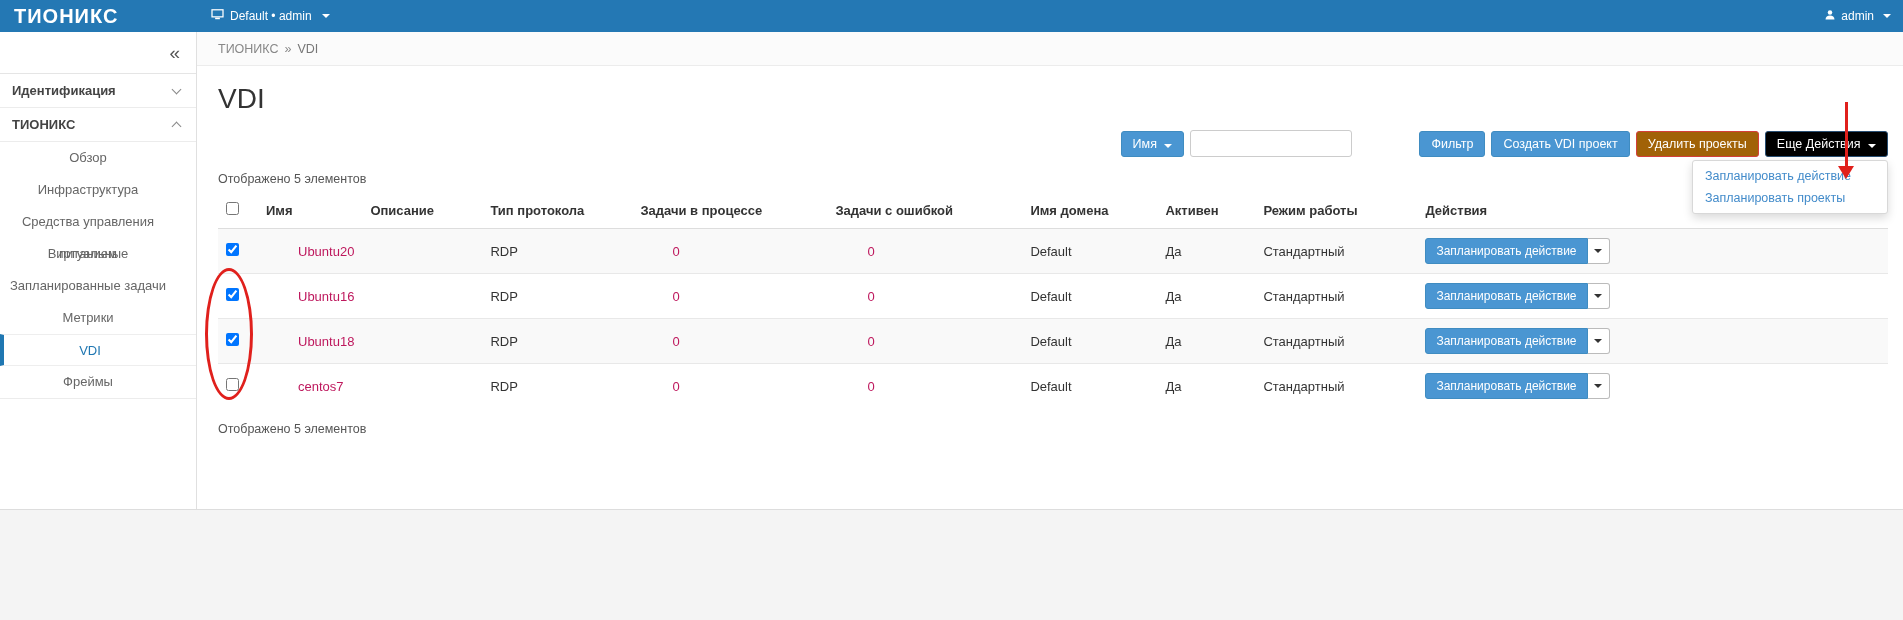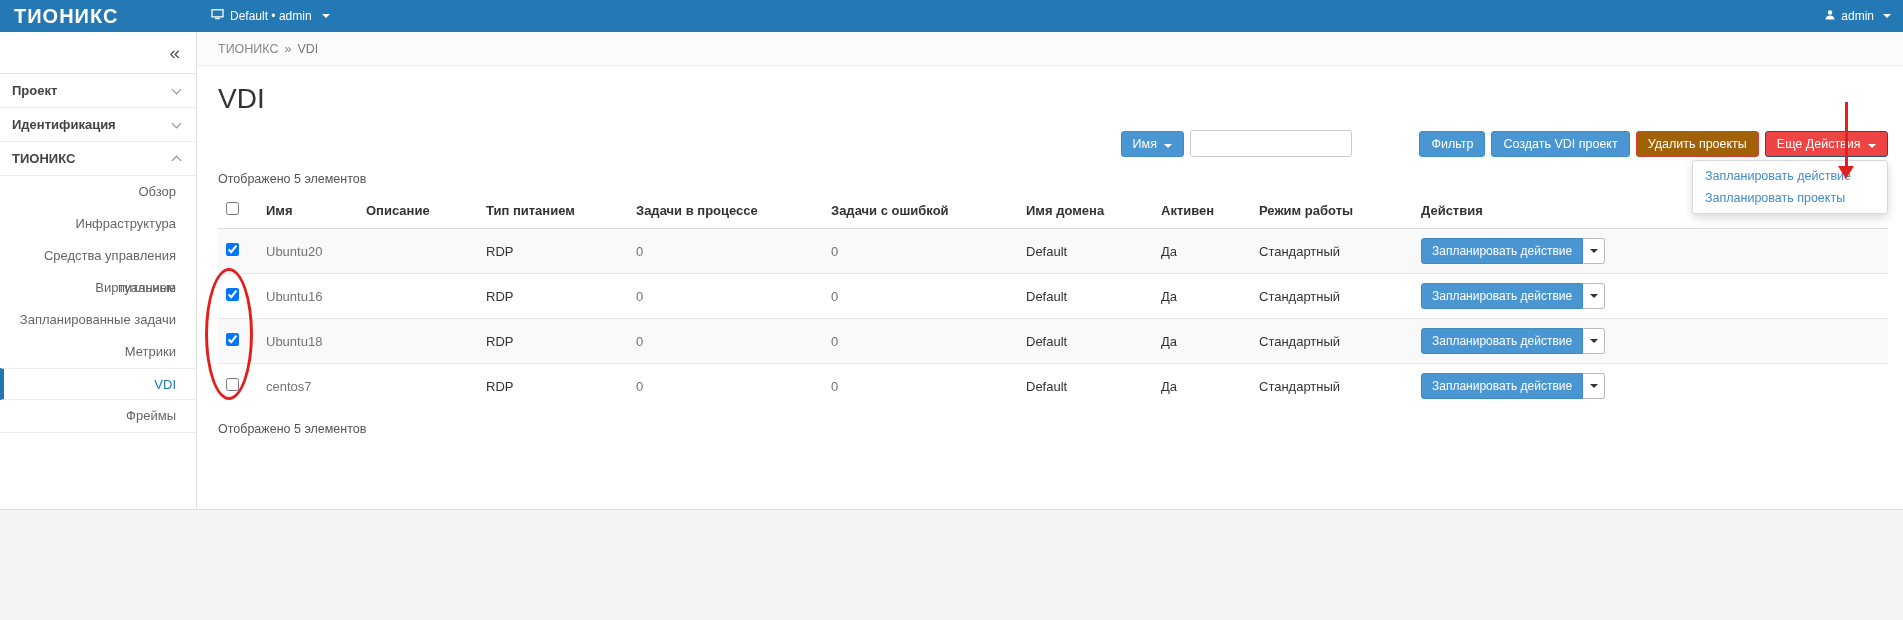--- a/index.html
+++ b/index.html
@@ -101,10 +101,6 @@
   <div class="sidebar">
     <div class="collapse-row">
       <span>«</span>
-    </div>
-    <div class="side-section">
-      <span>Проект</span>
-      <span class="chev"></span>
     </div>
     <div class="side-section">
       <span>Идентификация</span>

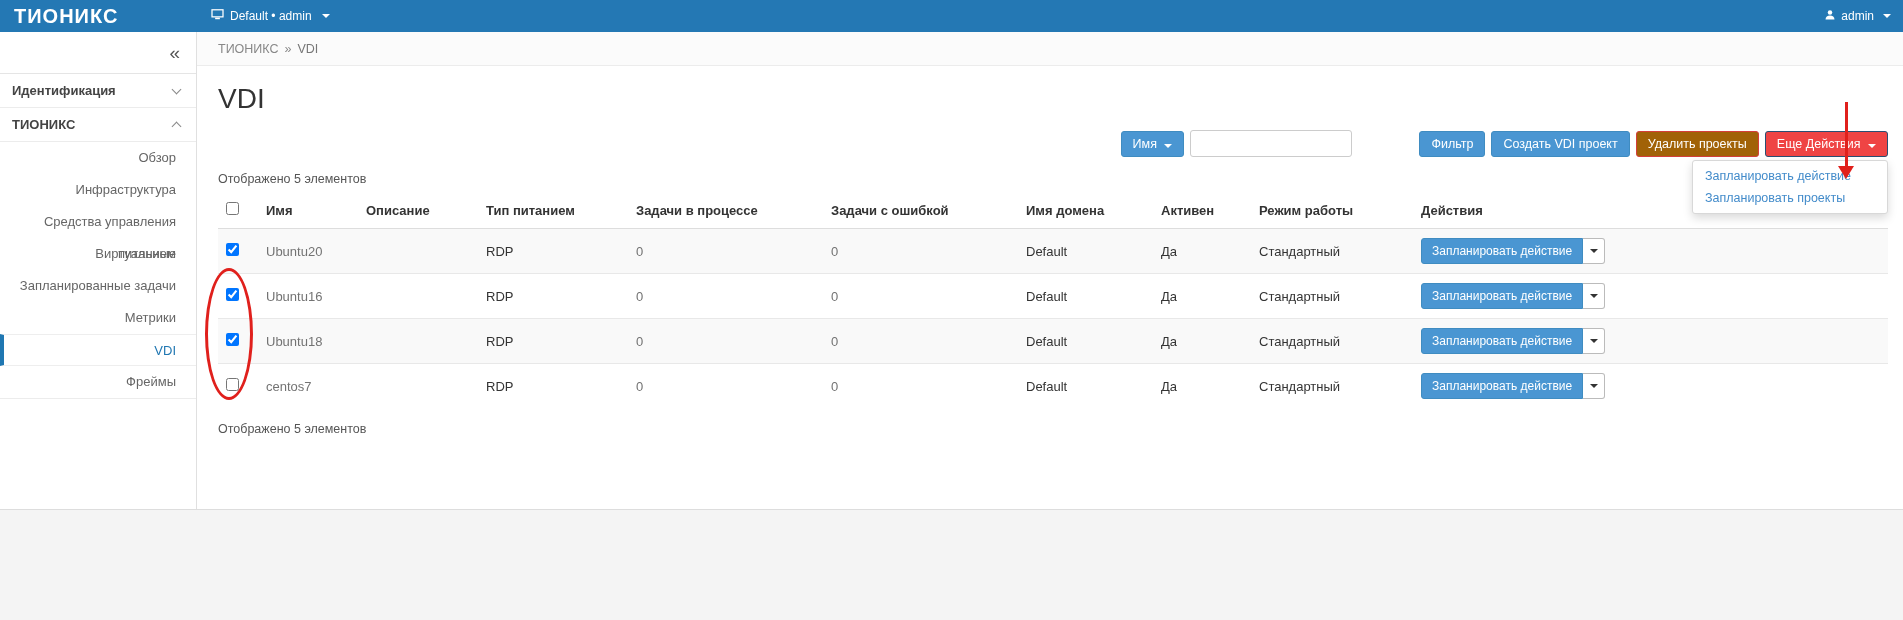--- a/index.html
+++ b/index.html
@@ -45,7 +45,7 @@
   .btn{ font-size:12.5px; padding:5px 11px; border-radius:3px; border:1px solid transparent; color:#fff; cursor:pointer; font-family:"Liberation Sans",sans-serif; white-space:nowrap; }
   .btn-blue{ background:#4a96d2; border-color:#3f8cc1; }
   .btn-red{ background:#a16207; border-color:#d43f3a; }
-  .btn-dark{ background:#ef4444; border-color:#294f73; }
+  .btn-dark{ background:#000000; border-color:#294f73; }
   .search-input{ width:162px; height:27px; border:1px solid #ccc; border-radius:3px; padding:0 8px; font-size:13px; background:#fff; }
   .spacer{ width:55px; }
   .more-wrap{ position:relative; }

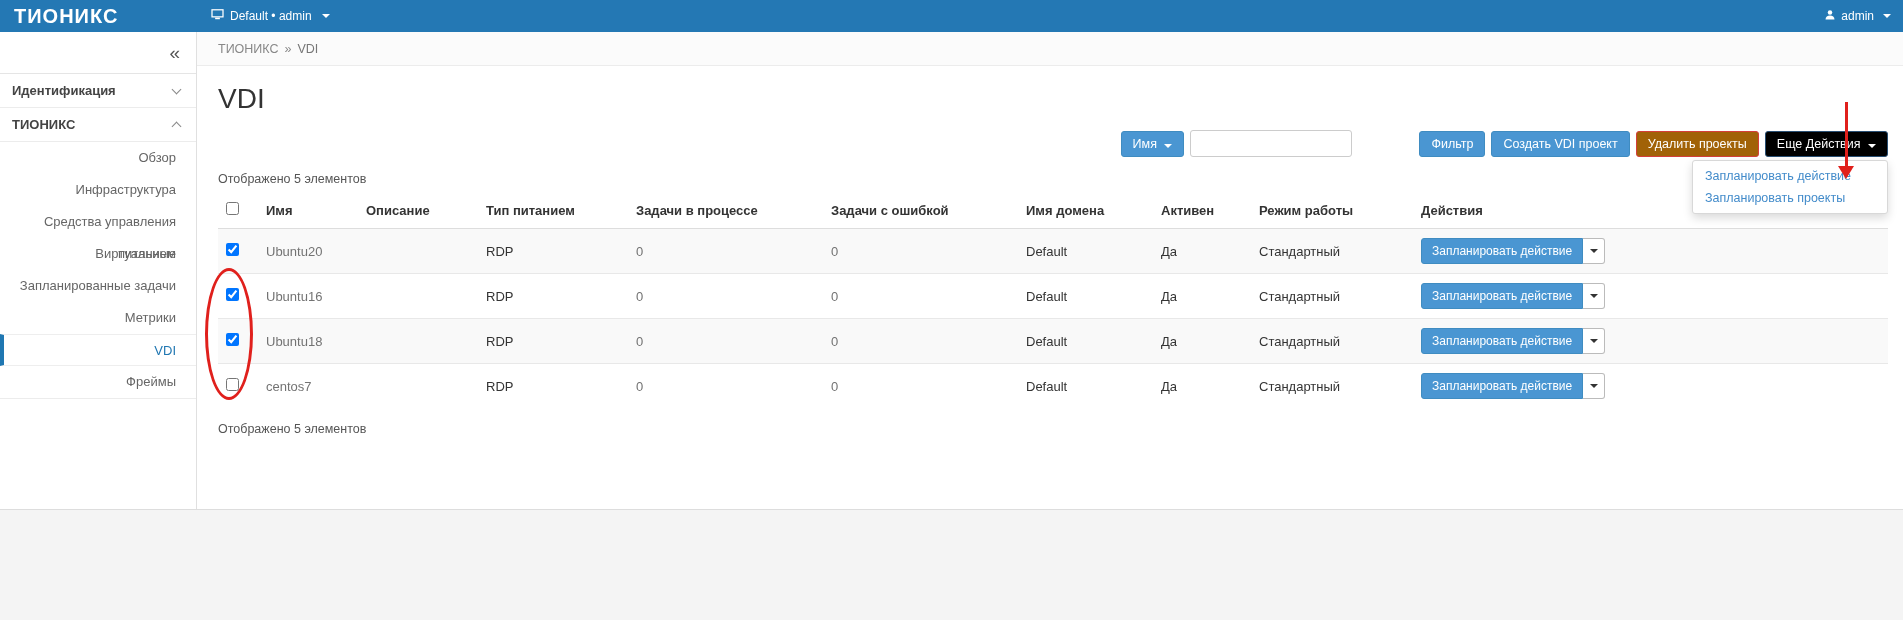--- a/index.html
+++ b/index.html
@@ -29,7 +29,7 @@
   .side-section{ height:34px; display:flex; justify-content:space-between; align-items:center; padding:0 16px 0 12px; border-bottom:1px solid #ececec; font-size:13px; font-weight:bold; color:#444; cursor:pointer; }
   .chev{ width:7px; height:7px; border-right:1.6px solid #888; border-bottom:1.6px solid #888; transform:rotate(45deg); margin-top:-3px; }
   .chev.up{ transform:rotate(225deg); margin-top:4px; }
-  .side-item{ height:32px; line-height:32px; text-align:right; padding-right:20px; font-size:13px; color:#666; cursor:pointer; }
+  .side-item{ height:32px; line-height:32px; text-align:center; padding-right:20px; font-size:13px; color:#666; cursor:pointer; }
   .side-item.active{ color:#2077b2; border-left:4px solid #2077b2; border-top:1px solid #eee; border-bottom:1px solid #eee; }
   .side-divider{ border-bottom:1px solid #ececec; }
   

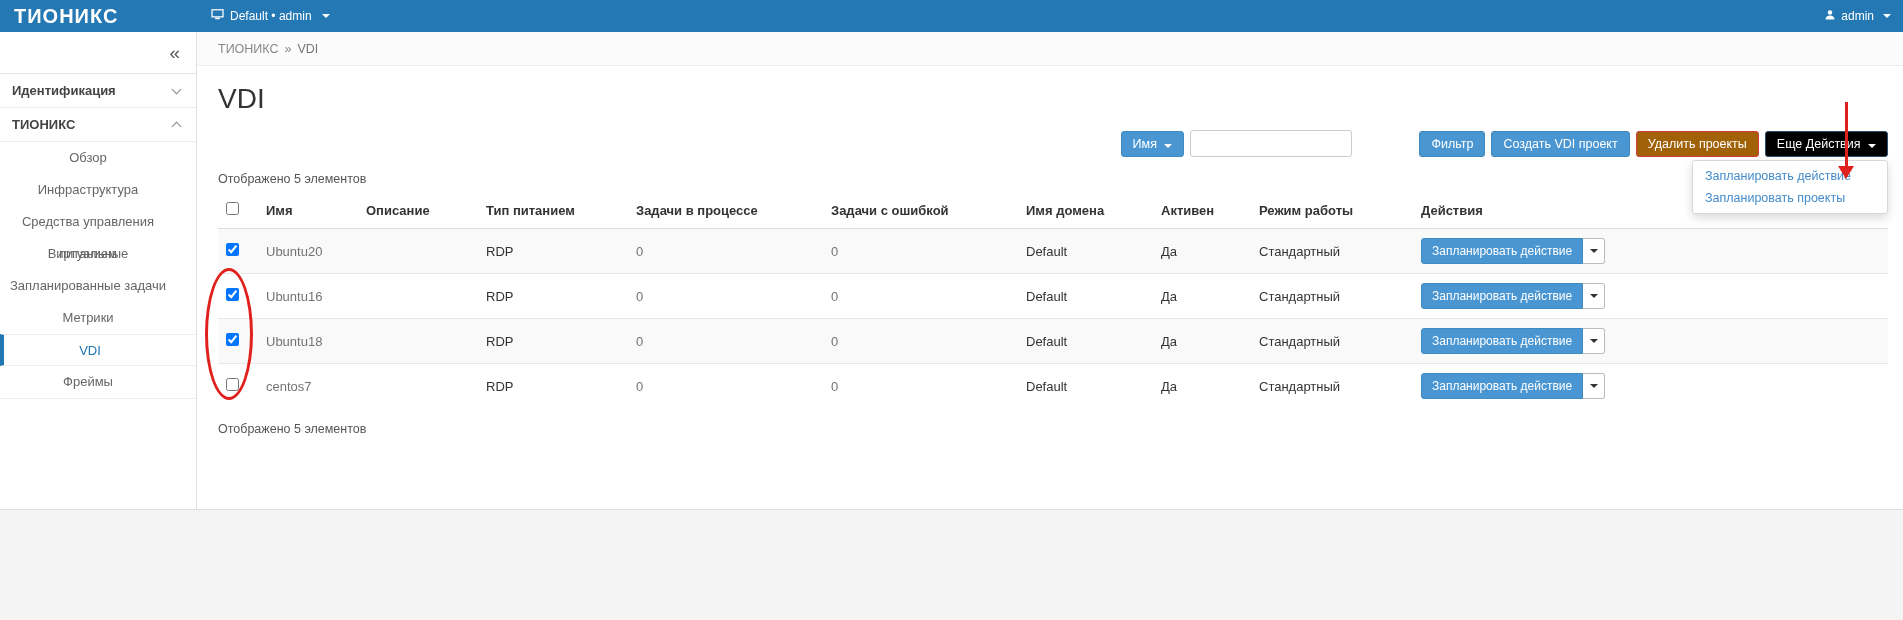--- a/index.html
+++ b/index.html
@@ -175,7 +175,7 @@
             <th><input type="checkbox" style=""></th>
             <th>Имя</th>
             <th>Описание</th>
-            <th>Тип питанием</th>
+            <th>Тип протокола</th>
             <th>Задачи в процессе</th>
             <th>Задачи с ошибкой</th>
             <th>Имя домена</th>

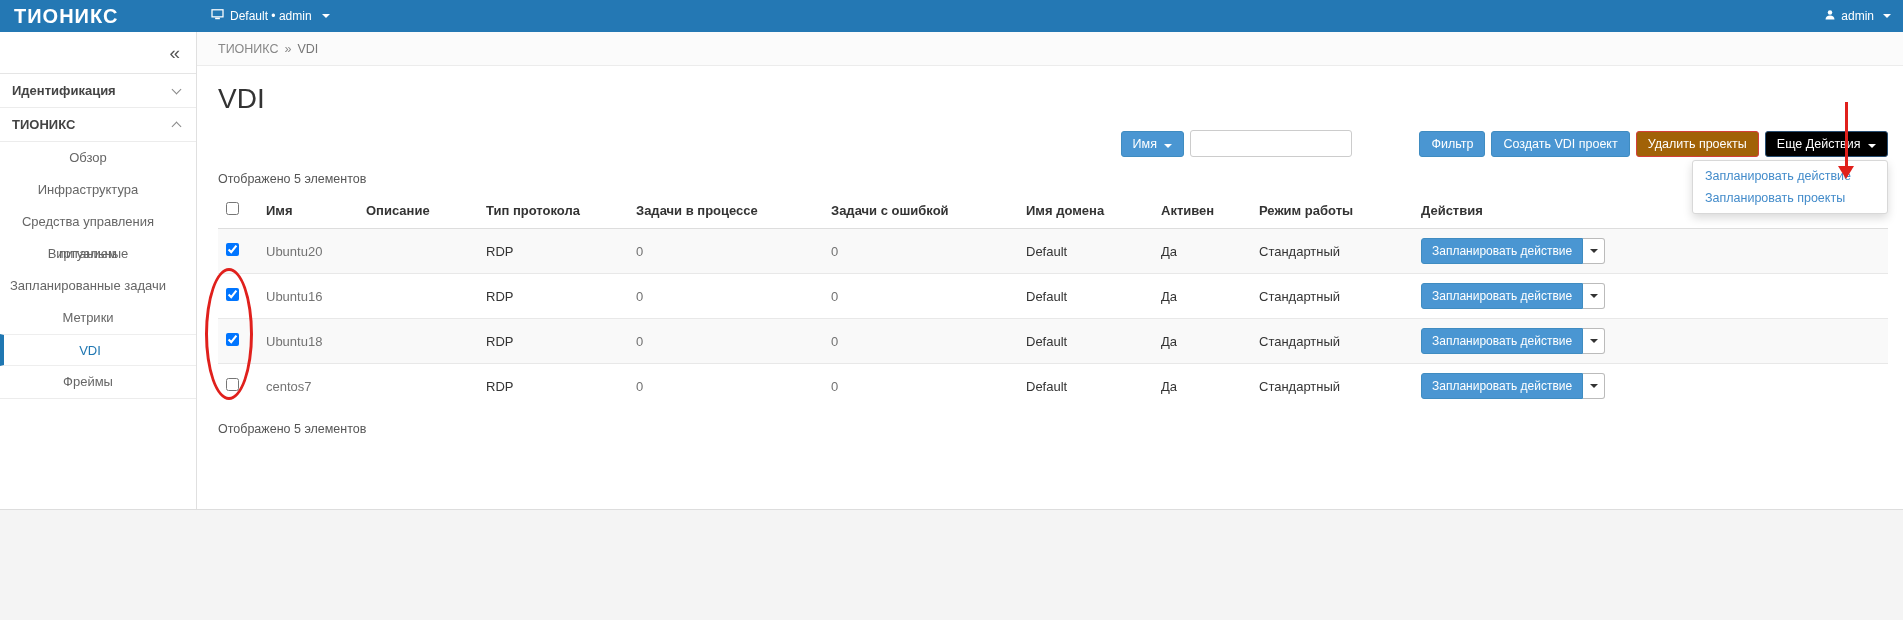--- a/index.html
+++ b/index.html
@@ -59,7 +59,7 @@
   thead th{ text-align:left; font-weight:bold; padding:10px 8px; border-bottom:1px solid #ddd; color:#333; }
   tbody td{ padding:9px 8px; border-top:1px solid #e8e8e8; vertical-align:middle; }
   tbody tr:nth-child(odd){ background:#f9f9f9; }
-  a.lnk{ color:#737373; text-decoration:none; cursor:pointer; }
+  a.lnk{ color:#be185d; text-decoration:none; cursor:pointer;margin-left:32px; }
   .split{ display:inline-flex; }
   .split .mainbtn{ background:#4a96d2; color:#fff; font-size:12px; padding:5px 10px; border:1px solid #3f8cc1; border-radius:3px 0 0 3px; cursor:pointer; font-family:"Liberation Sans",sans-serif; white-space:nowrap; }
   .split .caretbtn{ width:22px; border:1px solid #bbb; border-left:none; background:#fff; border-radius:0 3px 3px 0; display:flex; align-items:center; justify-content:center; cursor:pointer; }

